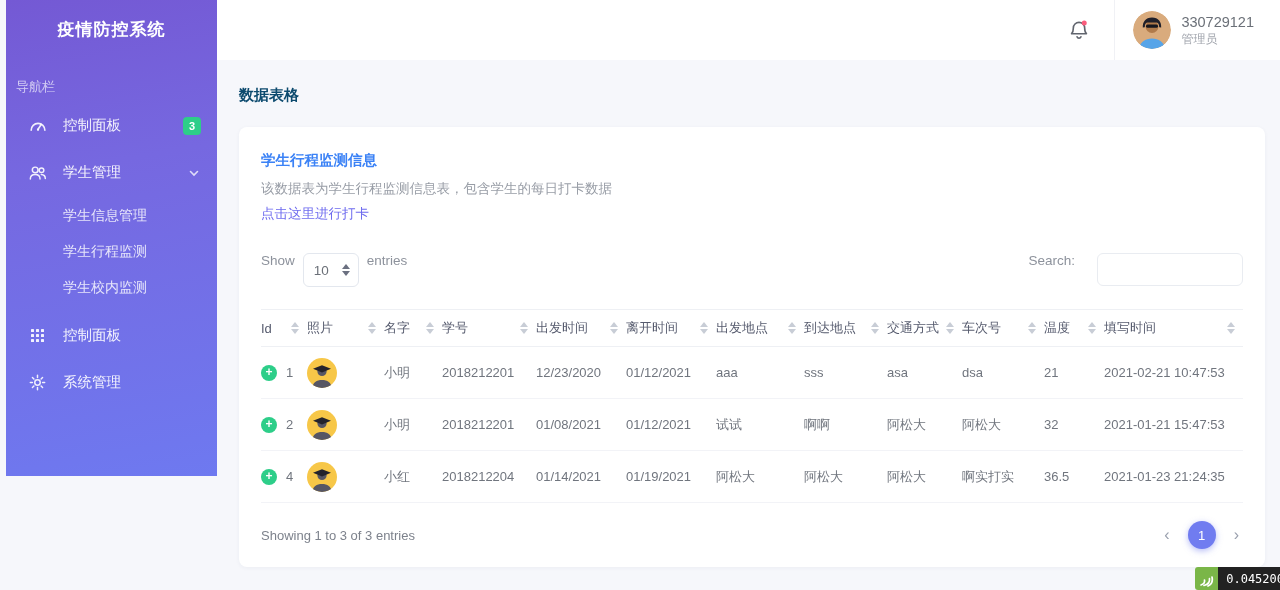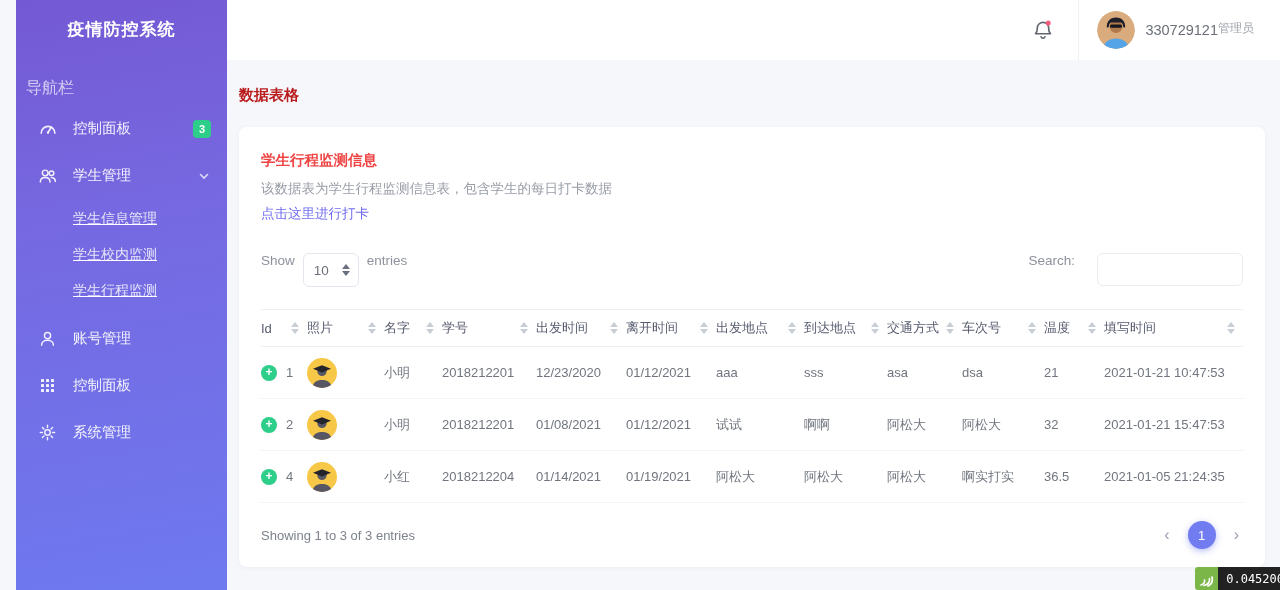--- a/index.html
+++ b/index.html
@@ -7,7 +7,7 @@
   body { font-family:"Liberation Sans","DejaVu Sans",sans-serif; background:#f6f7fb; position:relative; }
 
   
-  .sidebar { position:absolute; left:16px; top:0; width:211px; height:590px;
+  .sidebar { position:absolute; left:6px; top:0; width:211px; height:476px;
     background:linear-gradient(170deg,#7459d4 0%,#7668e0 35%,#6e79f0 100%); color:#fff; z-index:3; }
   .logo { height:60px; line-height:60px; text-align:center; font-size:17px; font-weight:bold; letter-spacing:1px; }
   .nav-label { font-size:16px; color:rgba(255,255,255,.68); padding:18px 10px 6px 10px; }

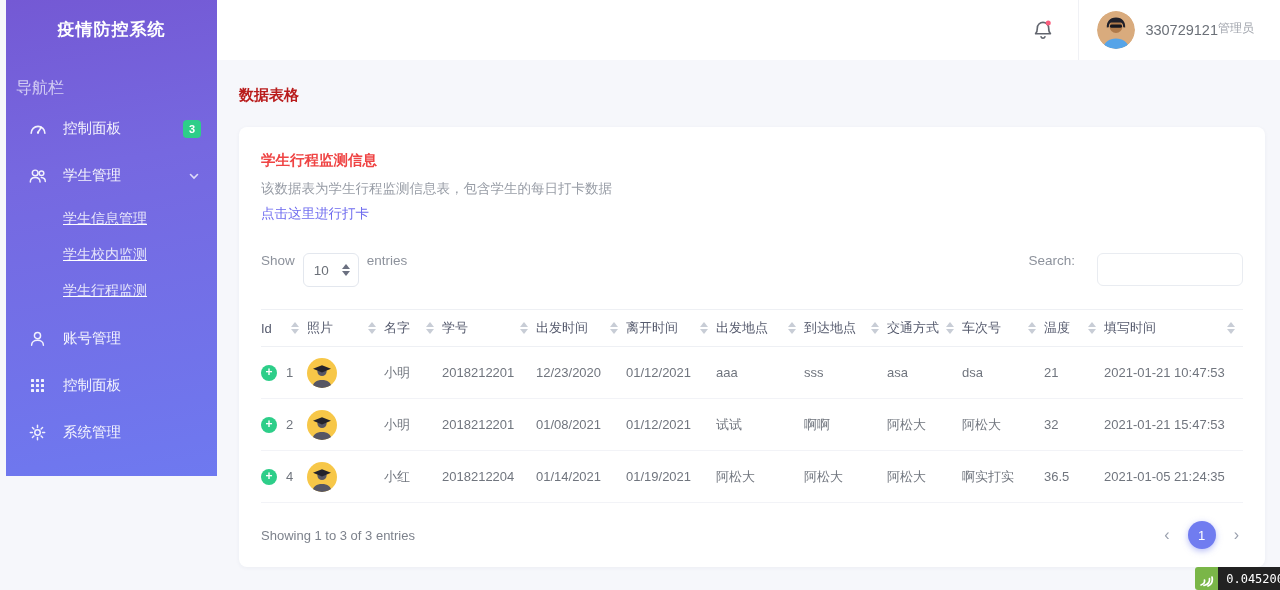--- a/index.html
+++ b/index.html
@@ -28,7 +28,7 @@
   .user-block { height:60px; display:flex; align-items:center; gap:10px; padding:0 26px 0 18px;
     border-left:1px solid #f0f1f5; cursor:pointer; }
   .avatar { width:38px; height:38px; border-radius:50%; overflow:hidden; flex:none; }
-  .user-meta { display:flex; flex-direction:row; line-height:1.25; }
+  .user-meta { display:flex; flex-direction:column; line-height:1.25; }
   .user-name { font-size:14.5px; color:#6b7078; }
   .user-role { font-size:12px; color:#a0a4ac; }
 

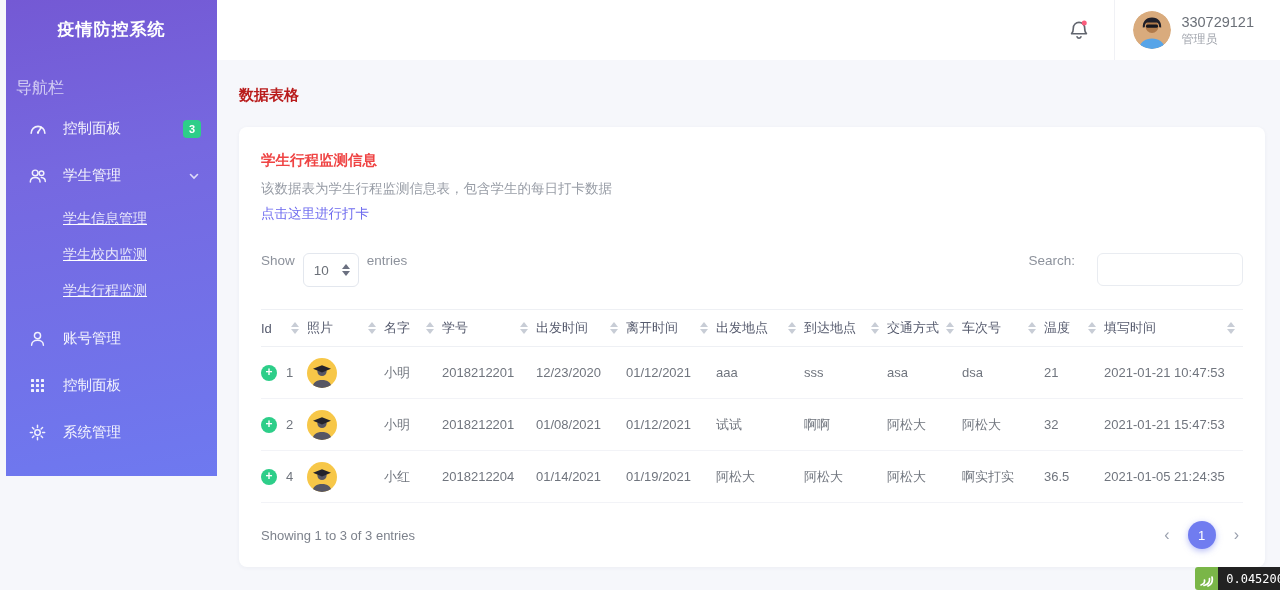--- a/index.html
+++ b/index.html
@@ -10,7 +10,7 @@
   .sidebar { position:absolute; left:6px; top:0; width:211px; height:476px;
     background:linear-gradient(170deg,#7459d4 0%,#7668e0 35%,#6e79f0 100%); color:#fff; z-index:3; }
   .logo { height:60px; line-height:60px; text-align:center; font-size:17px; font-weight:bold; letter-spacing:1px; }
-  .nav-label { font-size:16px; color:rgba(255,255,255,.68); padding:18px 10px 6px 10px; }
+  .nav-label { font-size:13px; color:rgba(255,255,255,.68); padding:18px 10px 6px 10px; }
   .nav-item { display:flex; align-items:center; padding:14px 16px 14px 22px; font-size:14.5px;
     color:rgba(255,255,255,.92); cursor:pointer;justify-content:space-between; }
   .nav-item .ico { width:19px; height:19px; margin-right:16px; flex:none; display:flex; align-items:center; justify-content:center; }

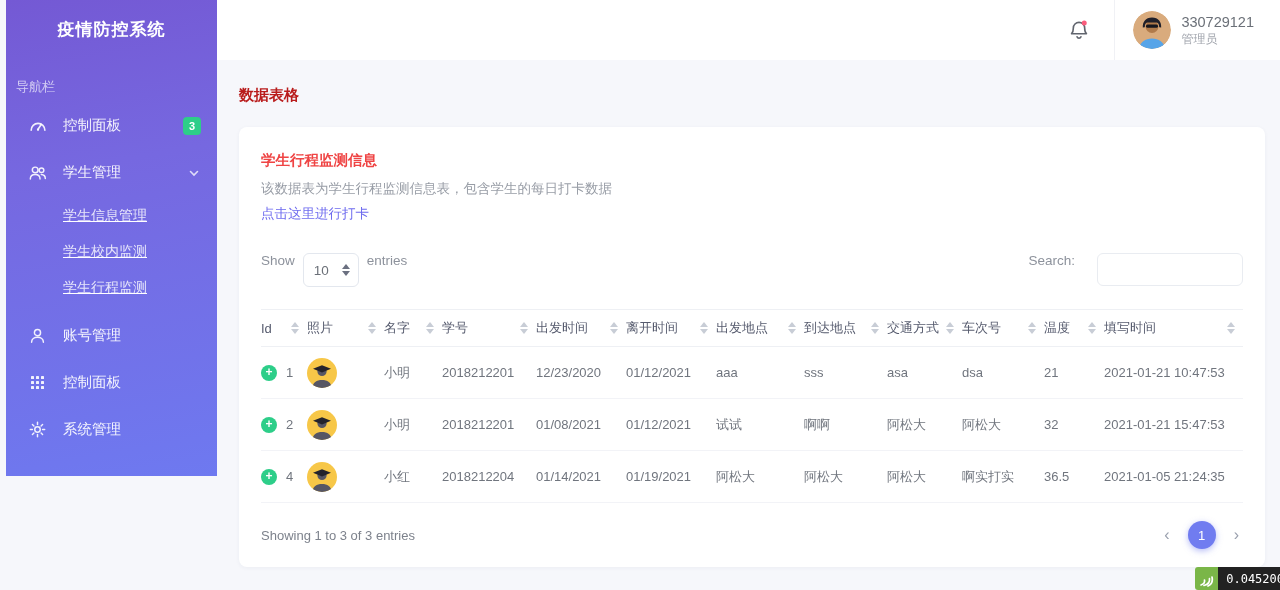--- a/index.html
+++ b/index.html
@@ -34,7 +34,7 @@
 
   
   .content { position:absolute; left:211px; top:60px; right:0; bottom:0; background:#f6f7fb; padding:26px 15px 0 28px; }
-  .page-title { font-size:15px; font-weight:bold; color:#b91c1c; margin-bottom:22px; }
+  .page-title { font-size:15px; font-weight:bold; color:#0c4a6e; margin-bottom:22px; }
   .card { background:#fff; border-radius:8px; box-shadow:0 1px 4px rgba(40,50,90,.05);
     width:1026px; padding:24px 22px 18px 22px; }
   .card-title { font-size:14.5px; font-weight:bold; color:#ef4444; margin-bottom:10px; }

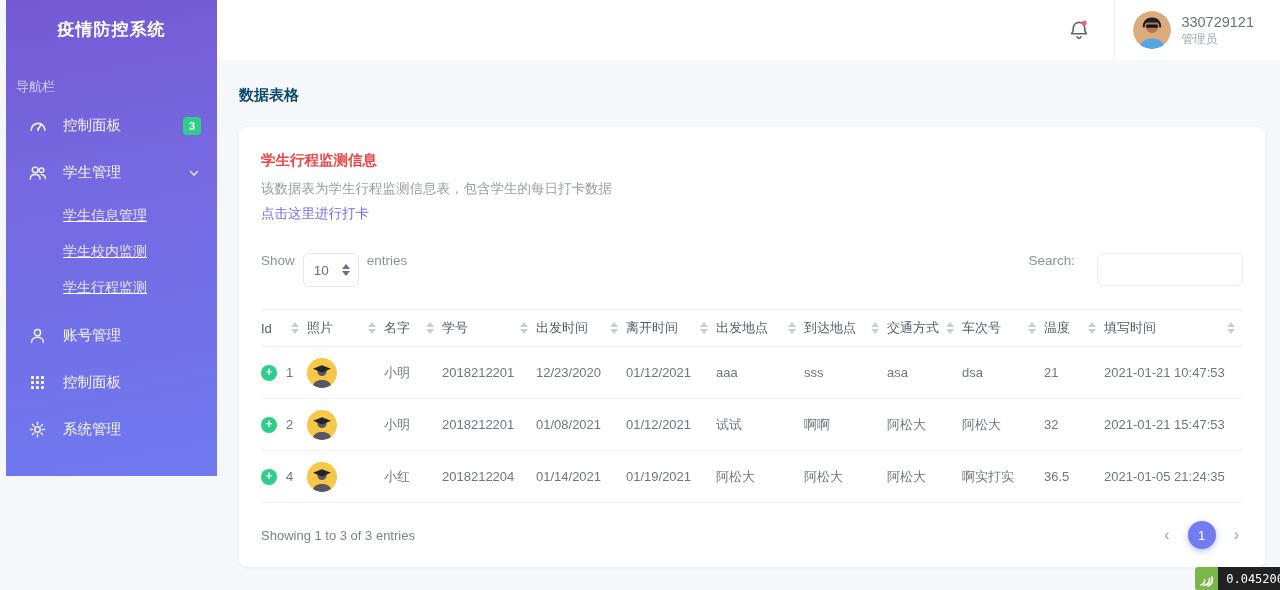--- a/index.html
+++ b/index.html
@@ -37,7 +37,7 @@
   .page-title { font-size:15px; font-weight:bold; color:#0c4a6e; margin-bottom:22px; }
   .card { background:#fff; border-radius:8px; box-shadow:0 1px 4px rgba(40,50,90,.05);
     width:1026px; padding:24px 22px 18px 22px; }
-  .card-title { font-size:14.5px; font-weight:bold; color:#ef4444; margin-bottom:10px; }
+  .card-title { font-size:14.5px; font-weight:bold; color:#3b82f6; margin-bottom:10px; }
   .card-desc { font-size:13.5px; color:#989da6; margin-bottom:6px; }
   .card-link { font-size:13.5px; color:#6e6bef; text-decoration:none; display:inline-block; margin-bottom:30px; cursor:pointer; }
 

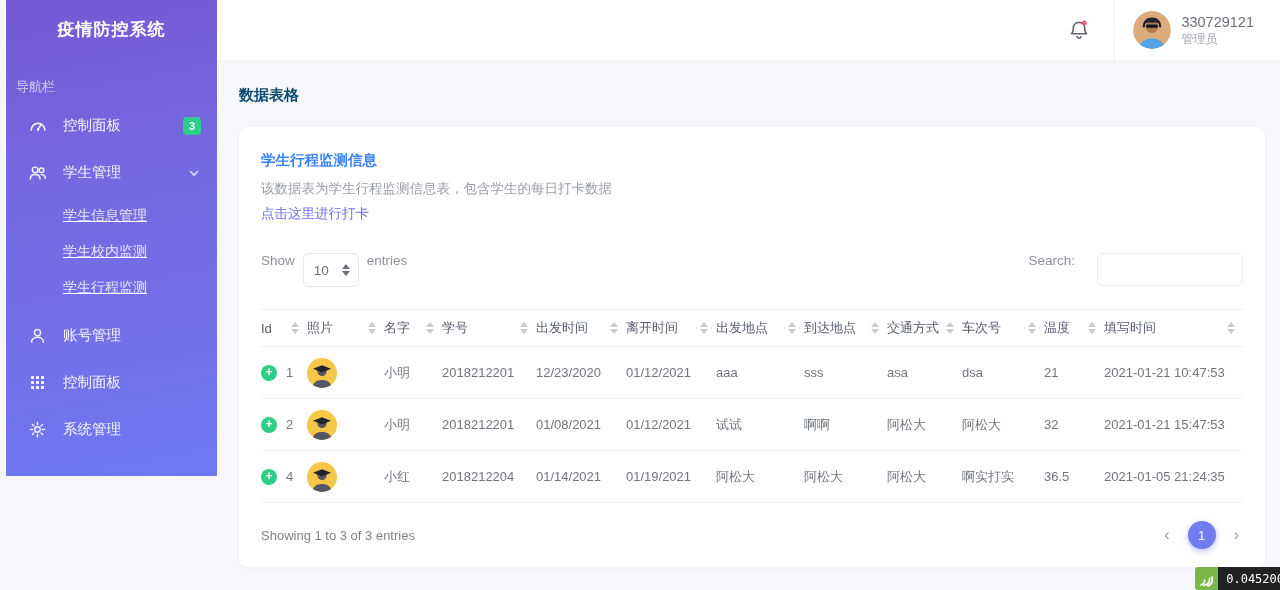--- a/index.html
+++ b/index.html
@@ -18,7 +18,7 @@
   .badge { background:#2dce89; color:#fff; font-size:11px; font-weight:bold; border-radius:4px;
     min-width:18px; height:18px; line-height:18px; text-align:center; padding:0 4px; }
   .chev { width:14px; height:14px; opacity:.85; }
-  .subnav { padding:2px 12px 6px 0;text-decoration:underline; }
+  .subnav { padding:2px 12px 6px 0; }
   .subnav .nav-sub { padding:9px 16px 9px 57px; font-size:14px; color:rgba(255,255,255,.82); cursor:pointer; }
 
   

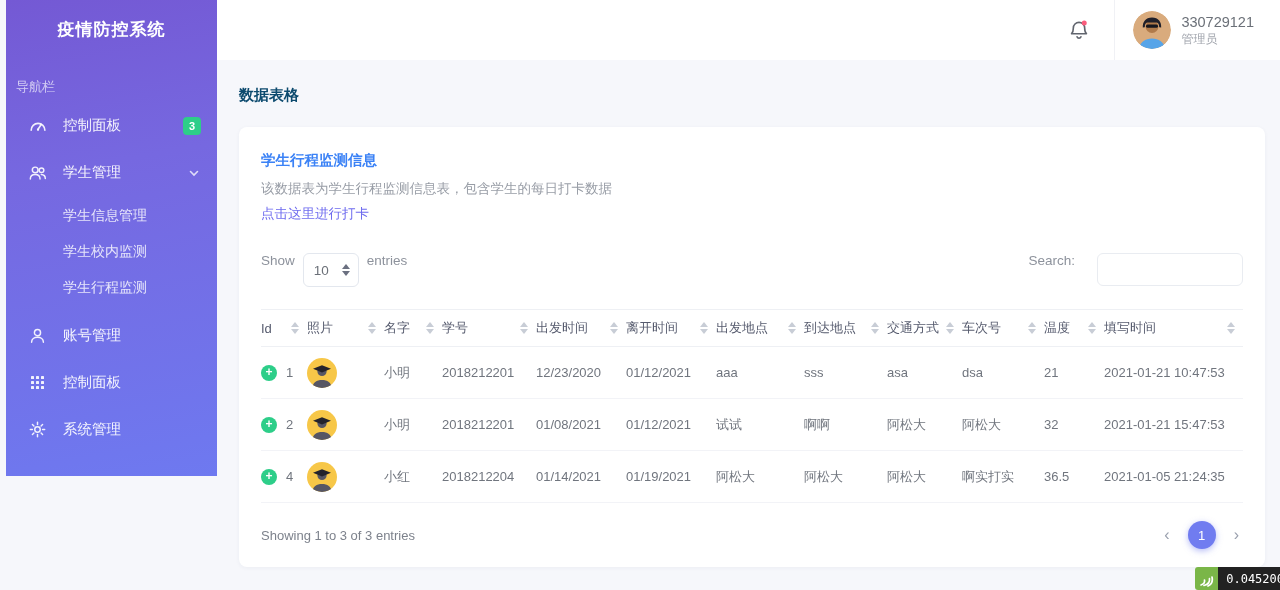--- a/index.html
+++ b/index.html
@@ -121,8 +121,8 @@
 
     <div class="subnav">
       <div class="nav-sub">学生信息管理</div>
+      <div class="nav-sub">学生行程监测</div>
       <div class="nav-sub">学生校内监测</div>
-      <div class="nav-sub">学生行程监测</div>
     </div>
 
     <div class="nav-item">

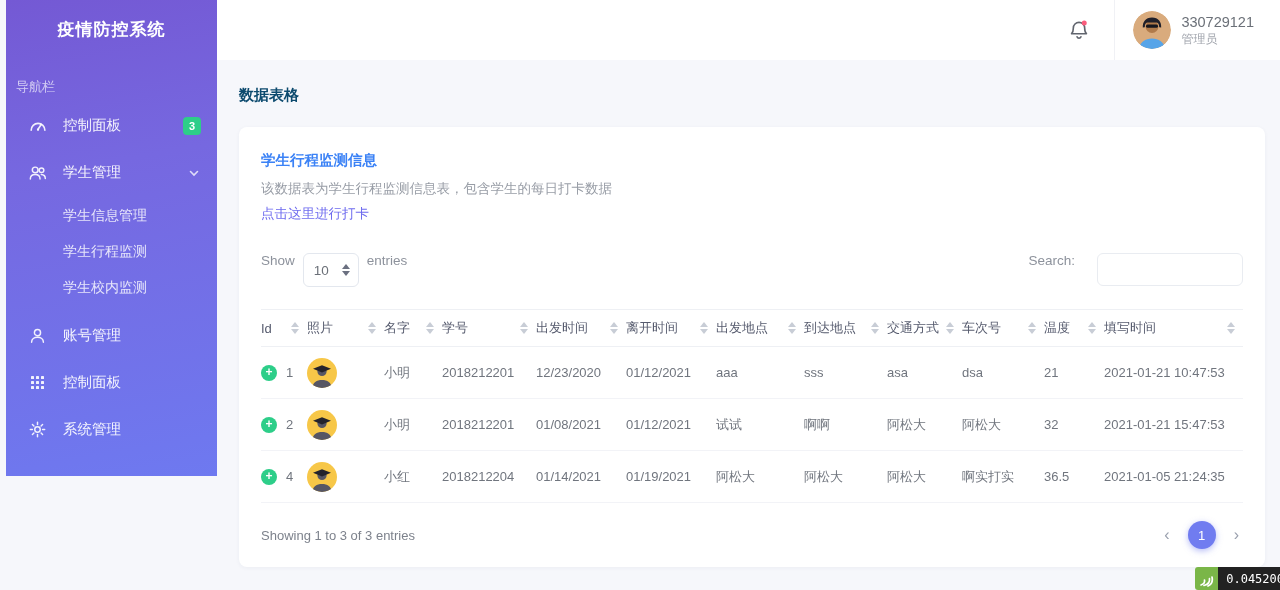--- a/index.html
+++ b/index.html
@@ -125,15 +125,6 @@
       <div class="nav-sub">学生校内监测</div>
     </div>
 
-    <div class="nav-item">
-      <span class="ico">
-        <svg width="19" height="19" viewBox="0 0 18 18" fill="none" stroke="rgba(255,255,255,.9)" stroke-width="1.4" stroke-linecap="round">
-          <circle cx="9" cy="6.3" r="2.9"></circle>
-            <path d="M3.4 15.4c0-3 2.5-4.7 5.6-4.7s5.6 1.7 5.6 4.7"></path>
-        </svg>
-      </span>
-      <span class="lbl">账号管理</span>
-    </div>
 
     <div class="nav-item">
       <span class="ico">

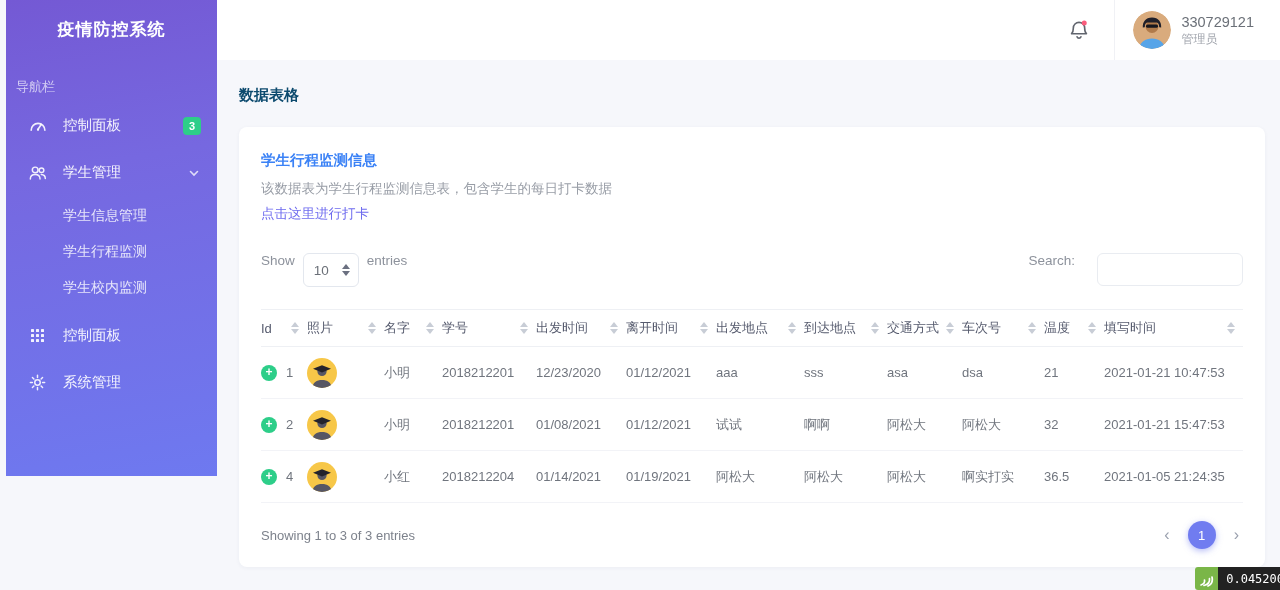--- a/index.html
+++ b/index.html
@@ -310,7 +310,7 @@
             <td>asa</td>
             <td>dsa</td>
             <td>21</td>
-            <td>2021-01-21 10:47:53</td>
+            <td>2021-02-21 10:47:53</td>
           </tr>
           <tr>
             <td>

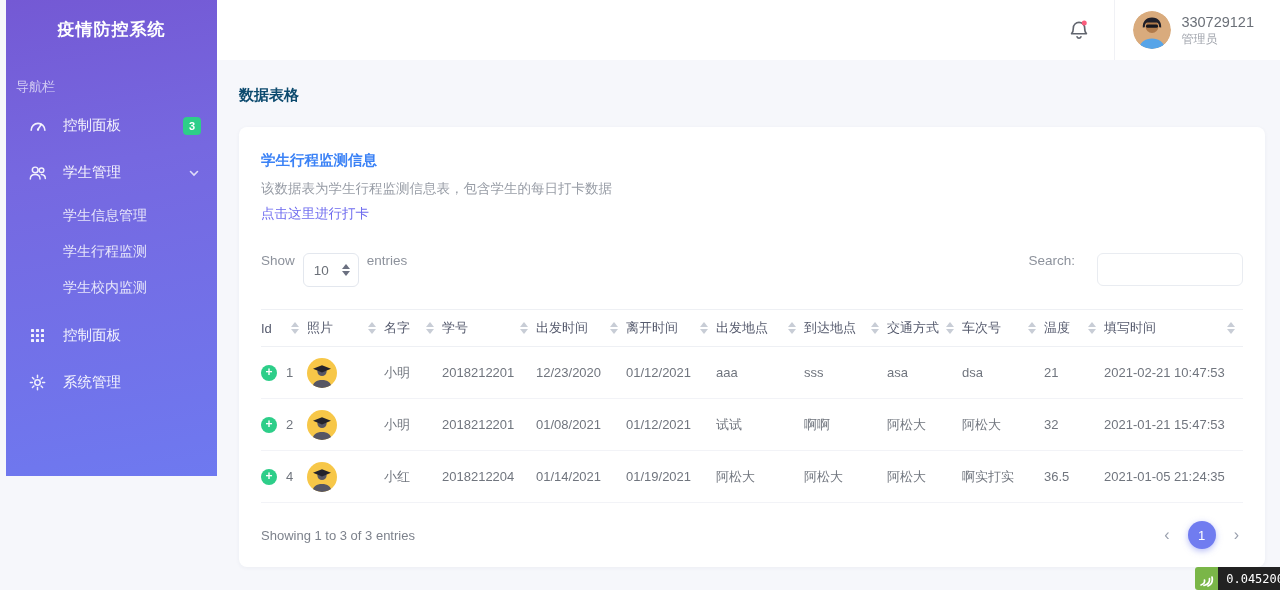--- a/index.html
+++ b/index.html
@@ -376,7 +376,7 @@
             <td>阿松大</td>
             <td>啊实打实</td>
             <td>36.5</td>
-            <td>2021-01-05 21:24:35</td>
+            <td>2021-01-23 21:24:35</td>
           </tr>
         </tbody>
       </table>

